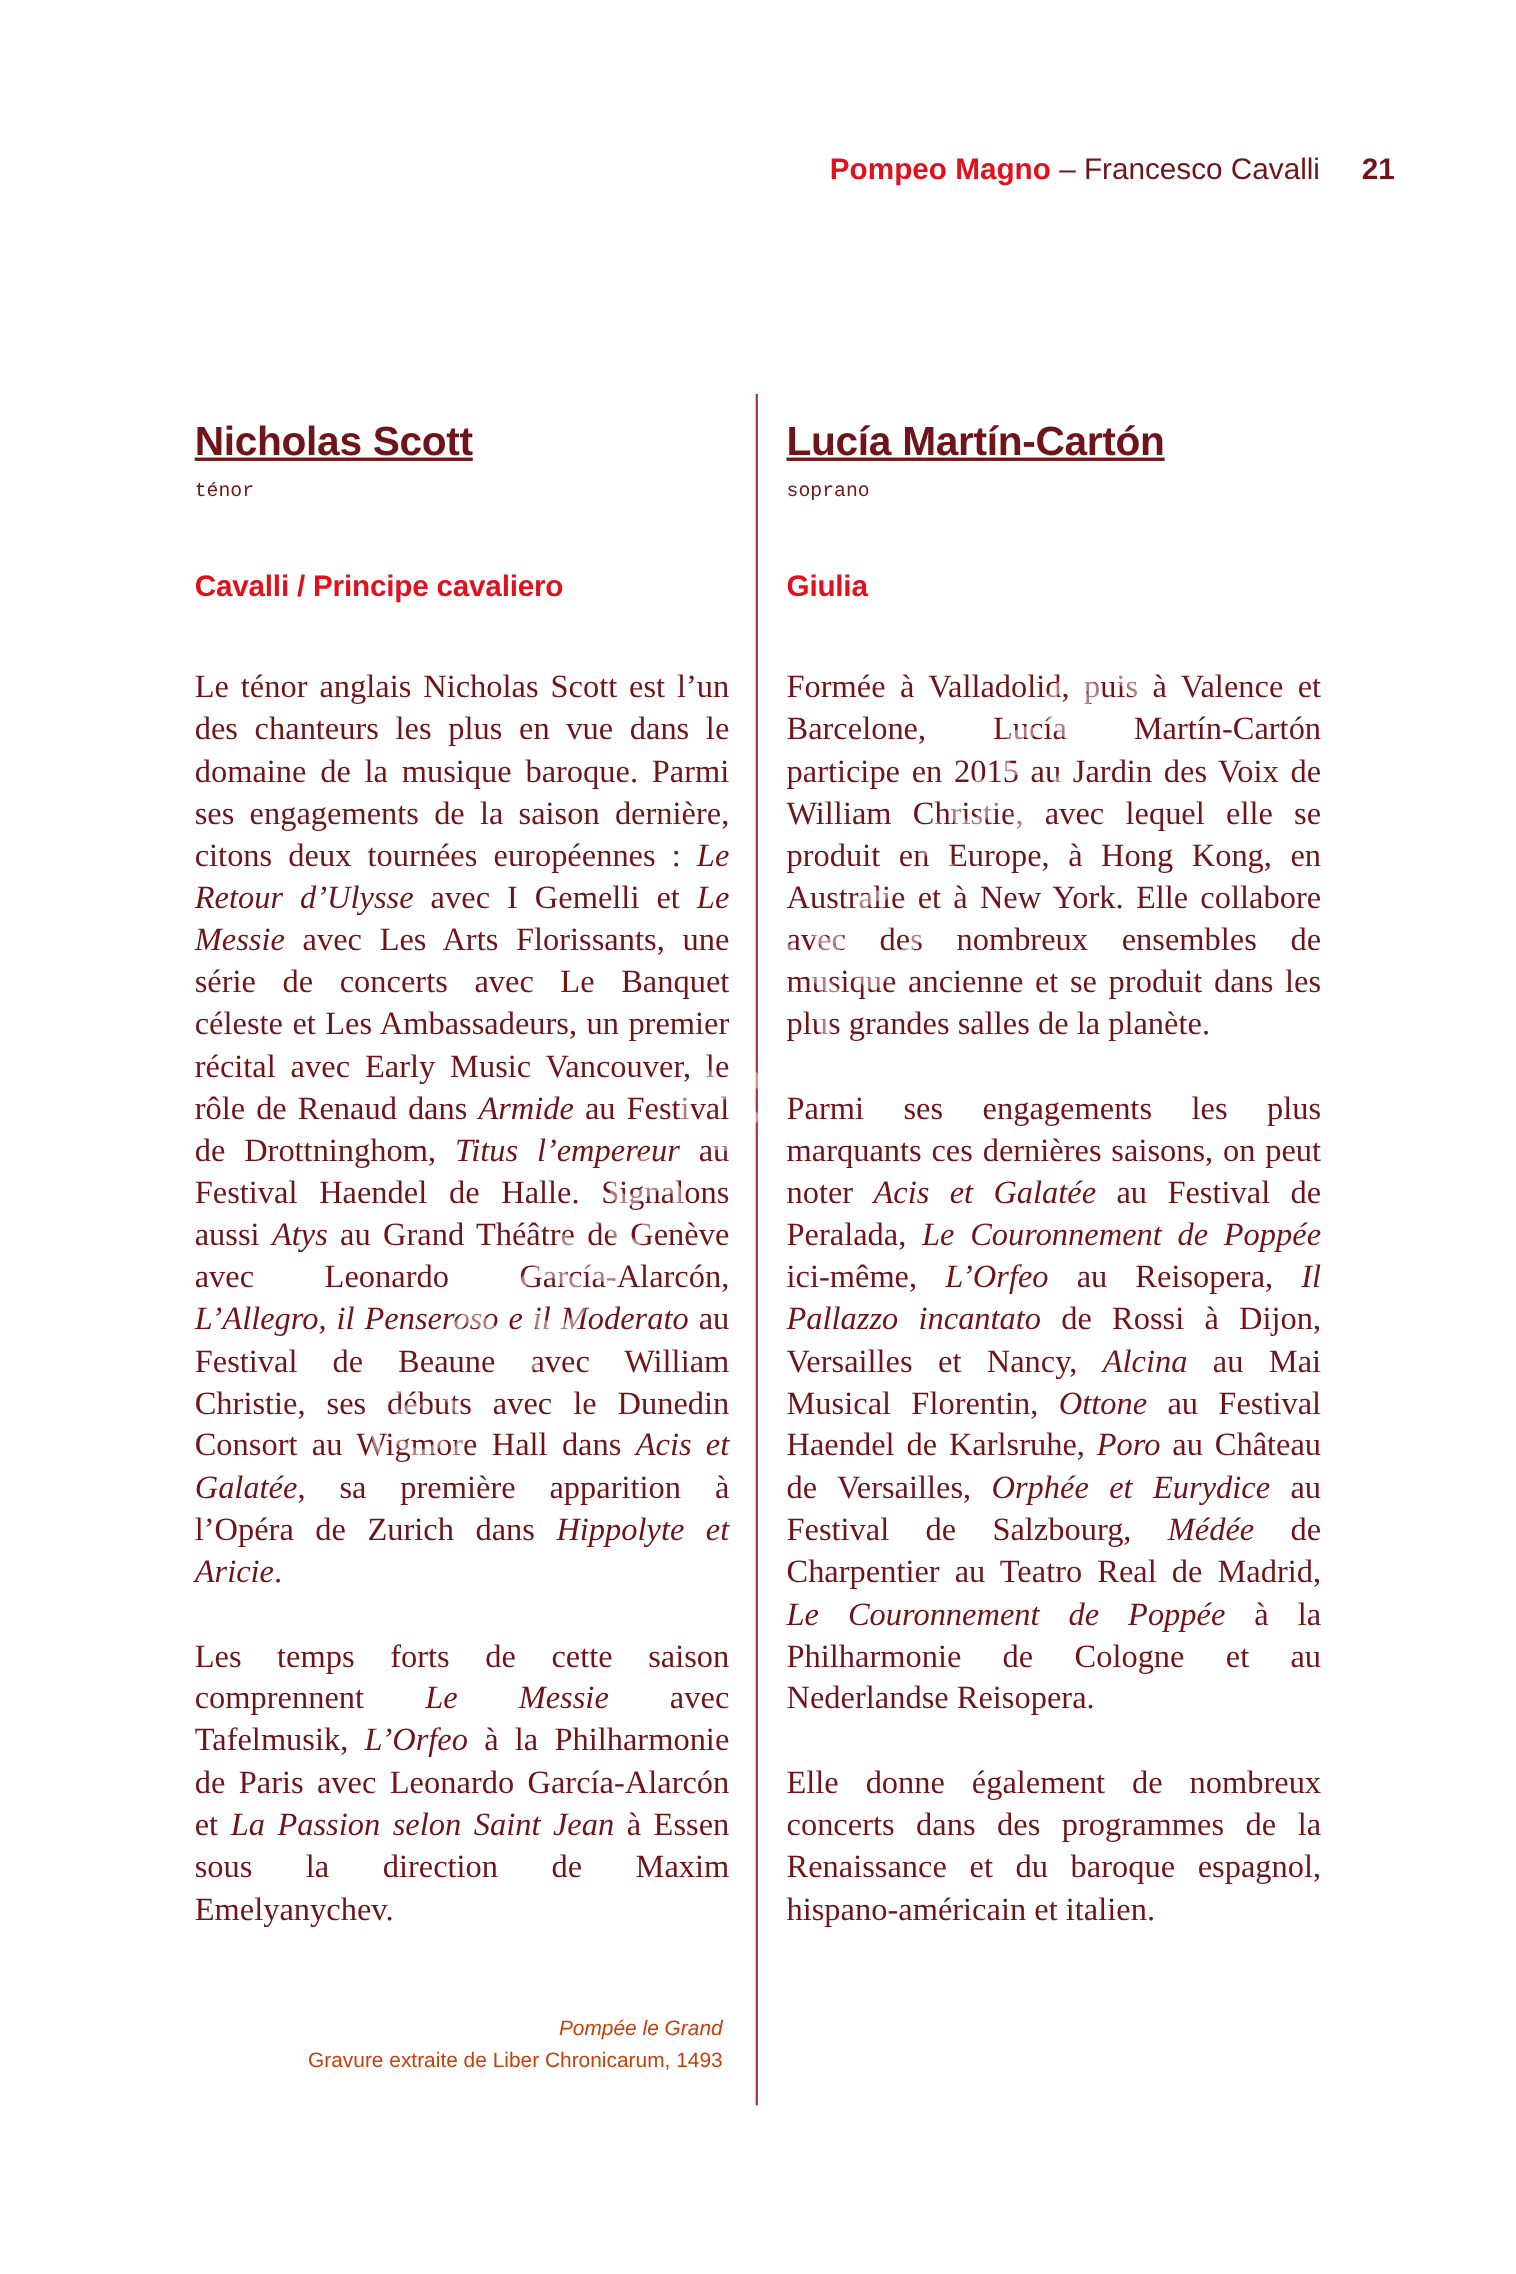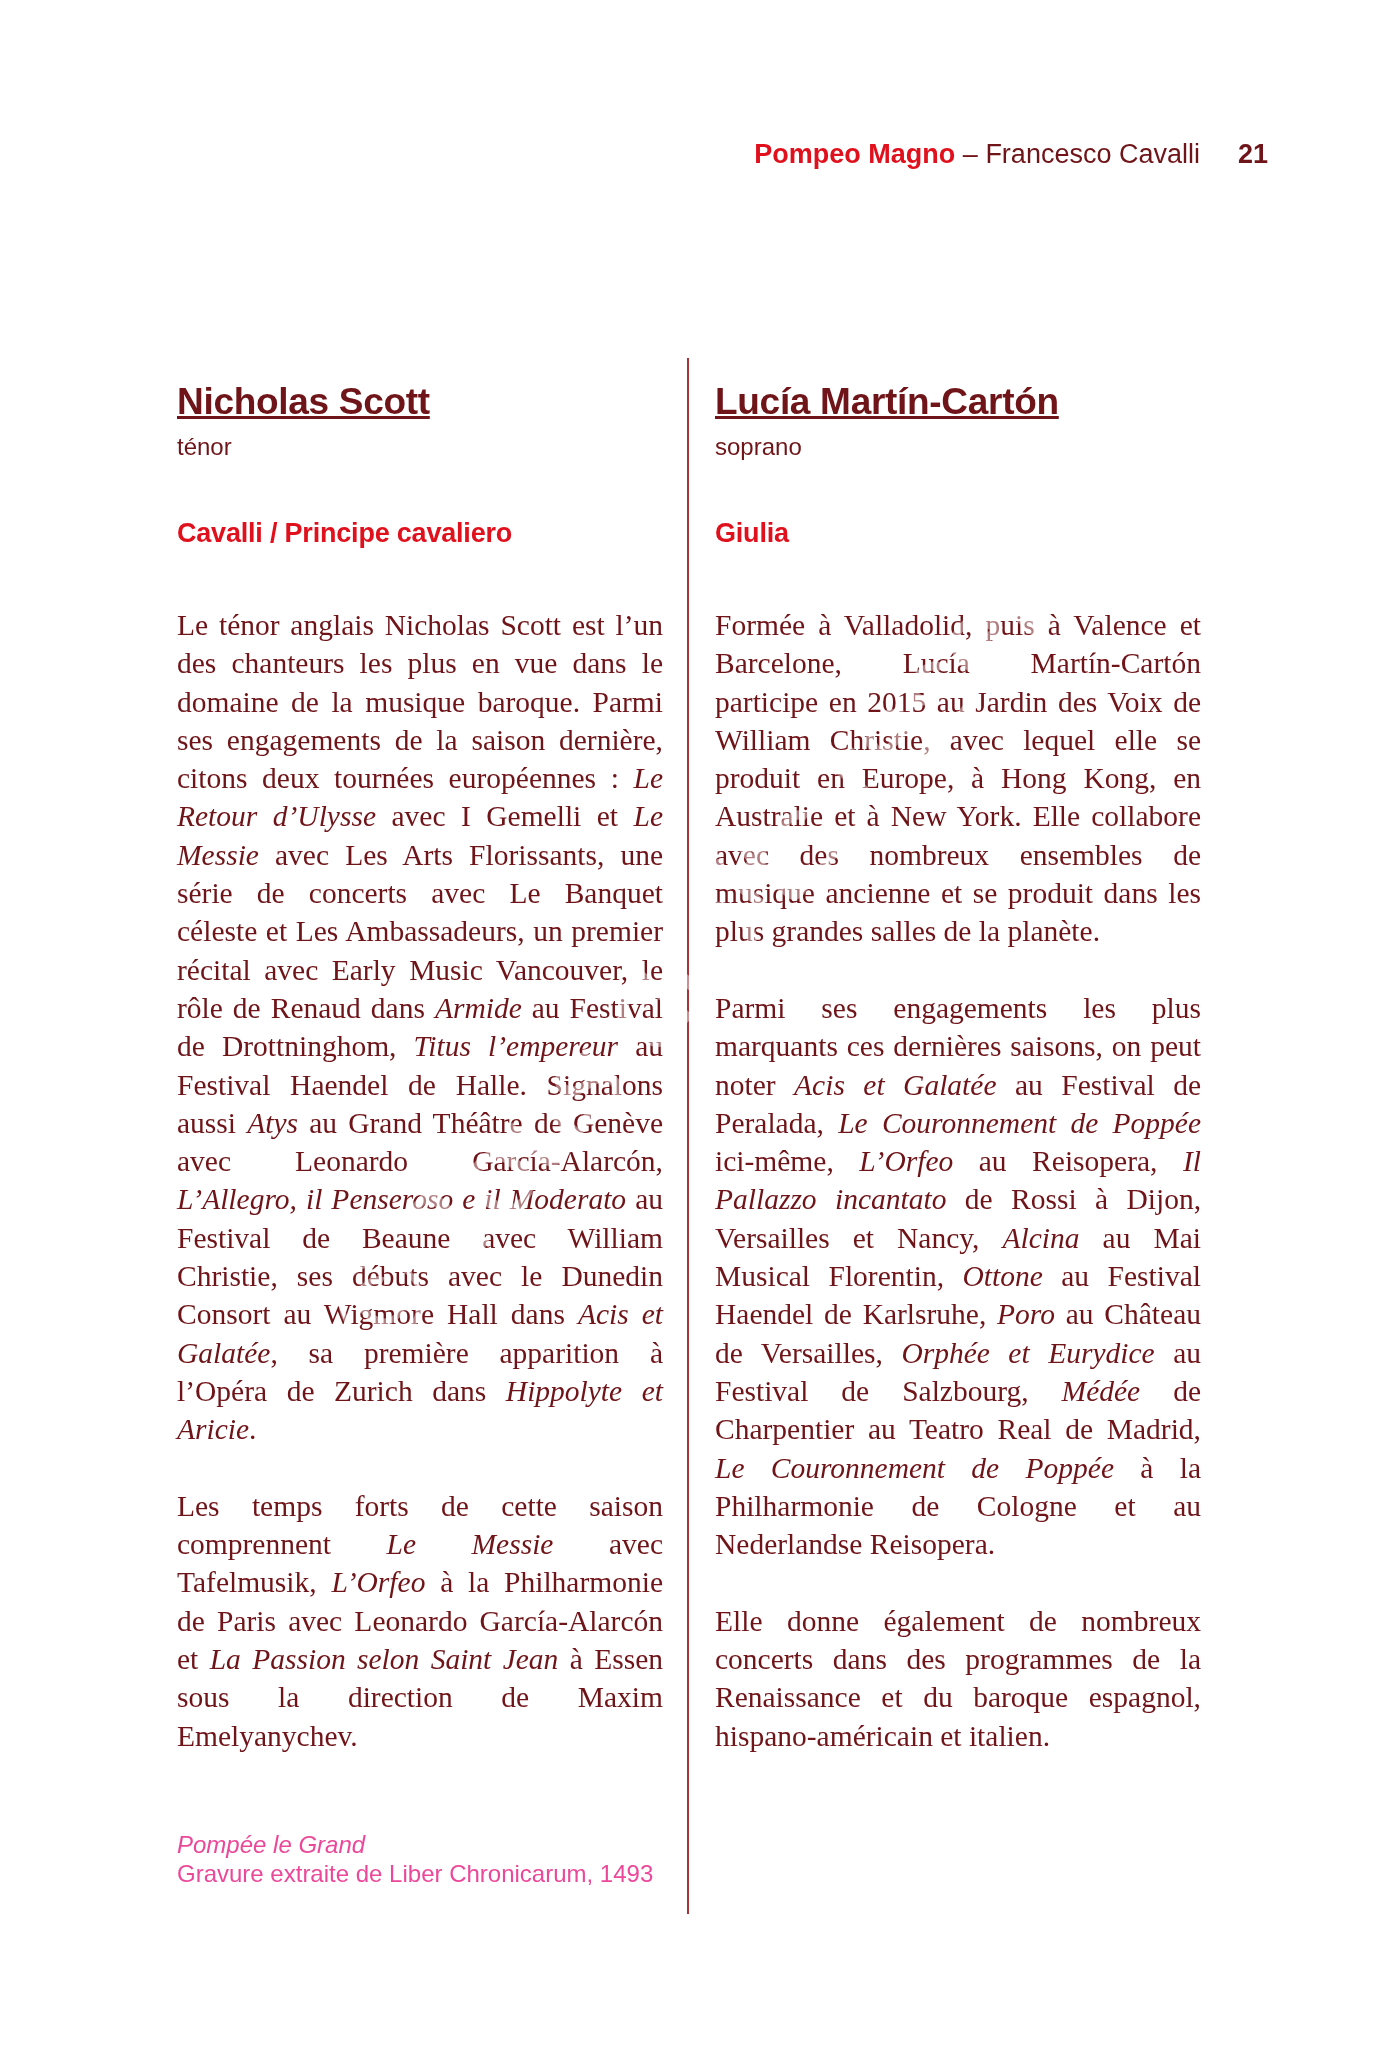--- a/index.html
+++ b/index.html
@@ -30,7 +30,7 @@
     font-size: 37px; line-height: 48px; color: #6f1418; margin: 0; letter-spacing: -0.3px; text-decoration: underline;
   }
   .voice {
-    font-family: Liberation Sans, sans-serif; font-size: 24px; line-height: 34px;
+    font-family: Liberation Mono, monospace; font-size: 18px; line-height: 34px;
     color: #6f1418; margin: 4px 0 0 0;
   }
   .role {

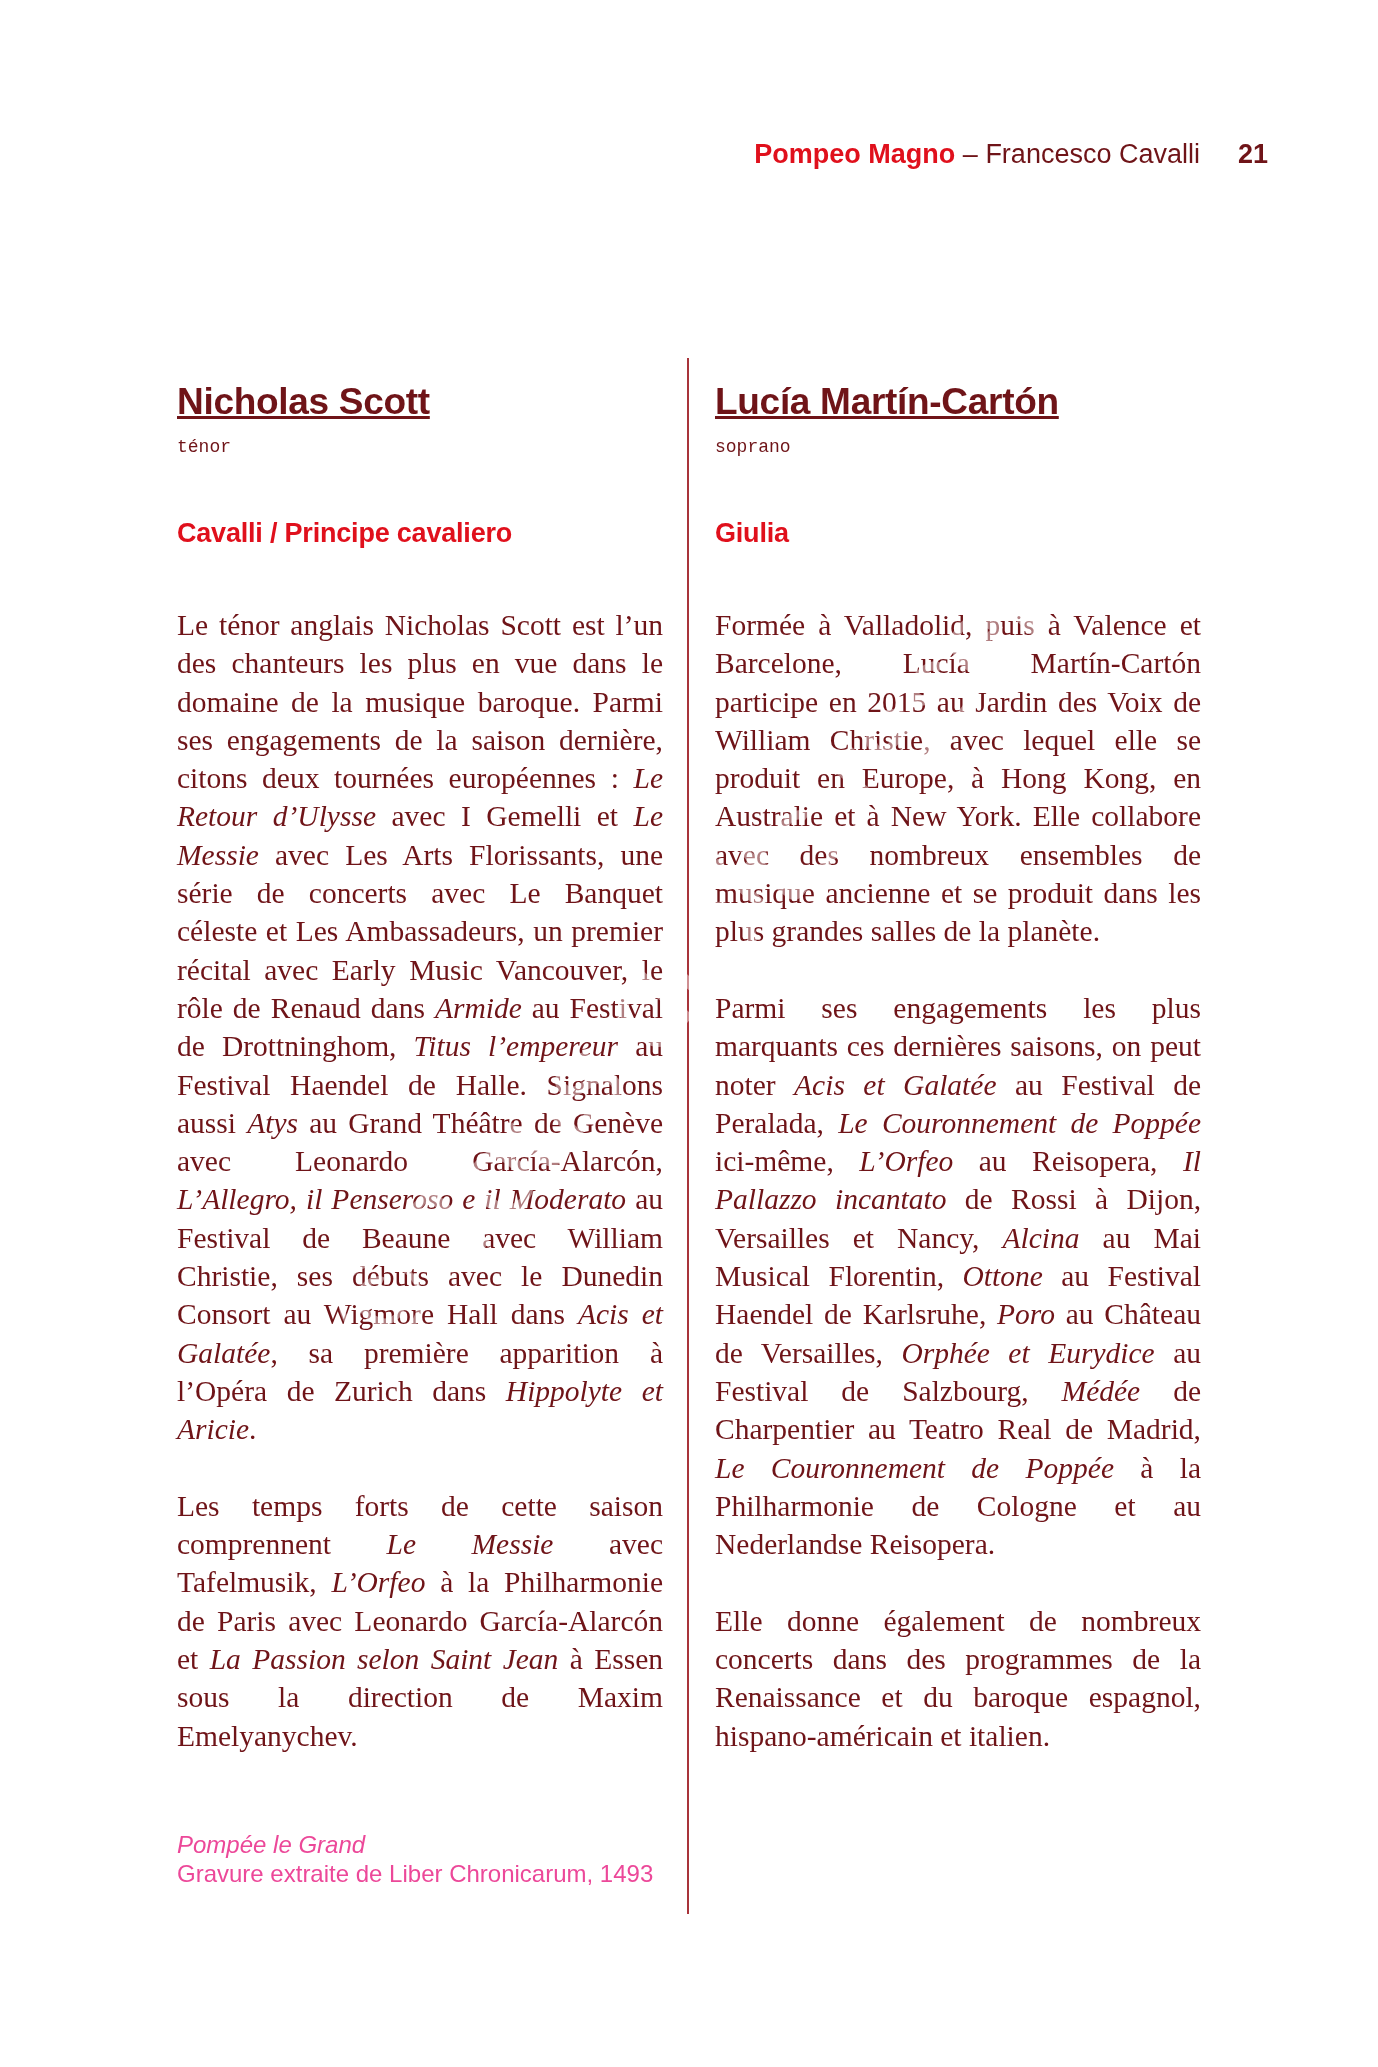--- a/index.html
+++ b/index.html
@@ -47,7 +47,7 @@
 
   .caption {
     position: absolute; left: 177px; top: 1830px; width: 480px;
-    font-family: "Liberation Sans", sans-serif; font-size: 24px; line-height: 29px; color: #ec4899;
+    font-family: "Liberation Sans", sans-serif; font-size: 19px; line-height: 29px; color: #c2410c; text-align: right;
   }
   .caption .caption-title { font-style: italic; }
 

